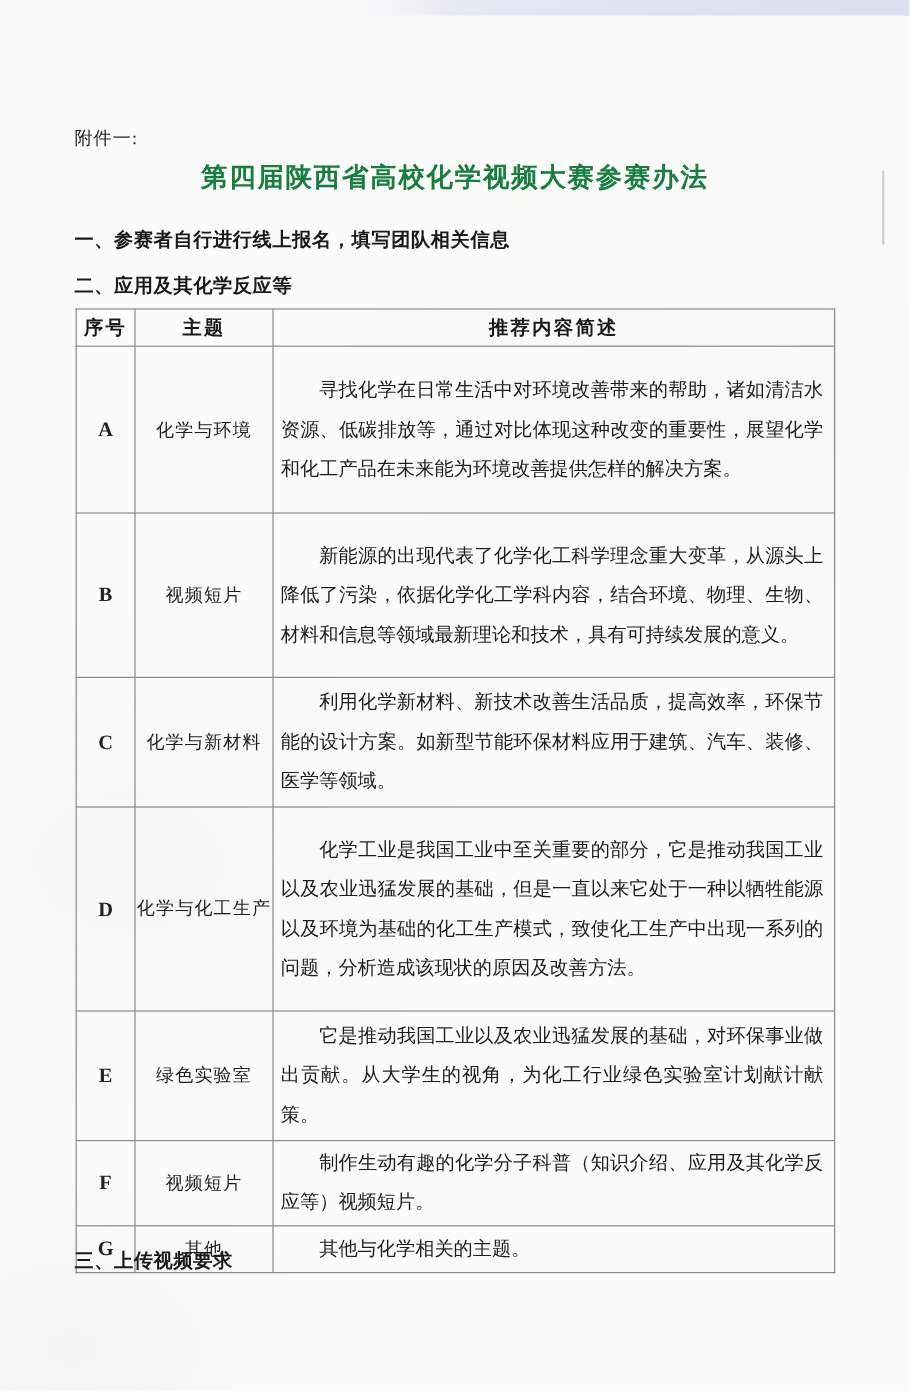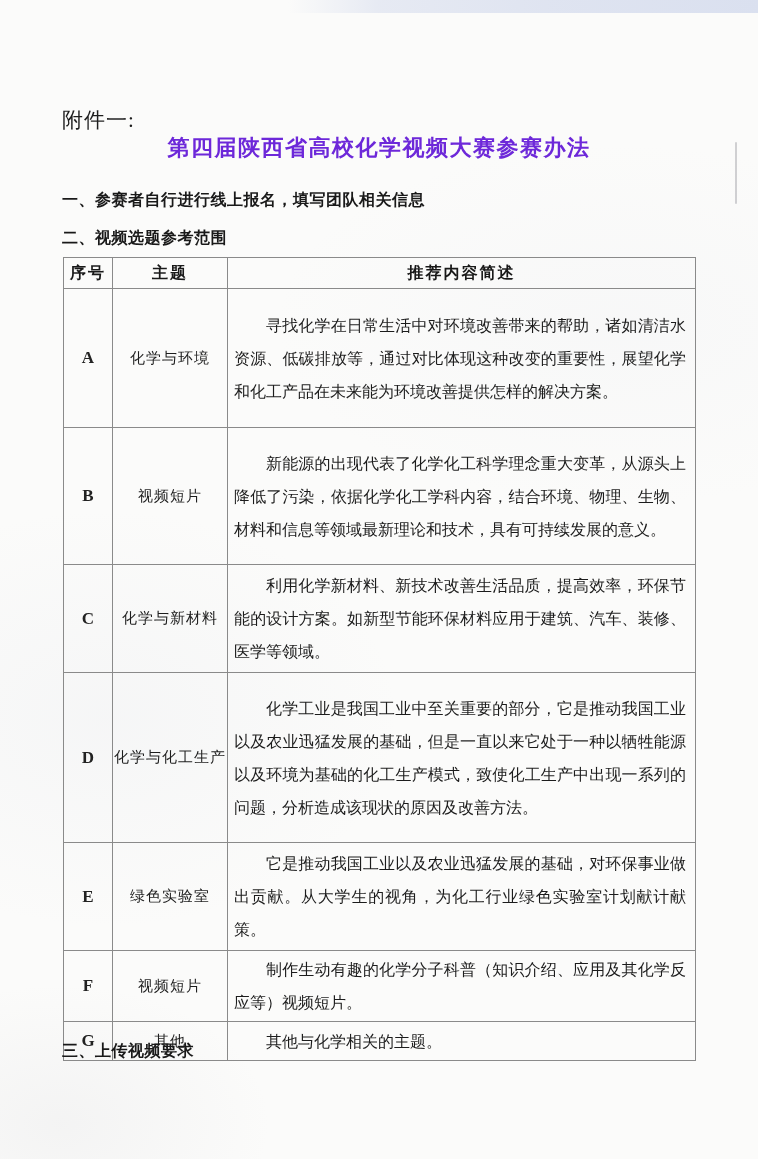--- a/index.html
+++ b/index.html
@@ -32,7 +32,7 @@
 
   .attachment {
     position: absolute; left: 62px; top: 106px;
-    font-size: 21px; letter-spacing: 1px;
+    font-size: 15px; letter-spacing: 1px;
   }
   .doc-title {
     position: absolute; left: 0; top: 133px; width: 758px; margin: 0;

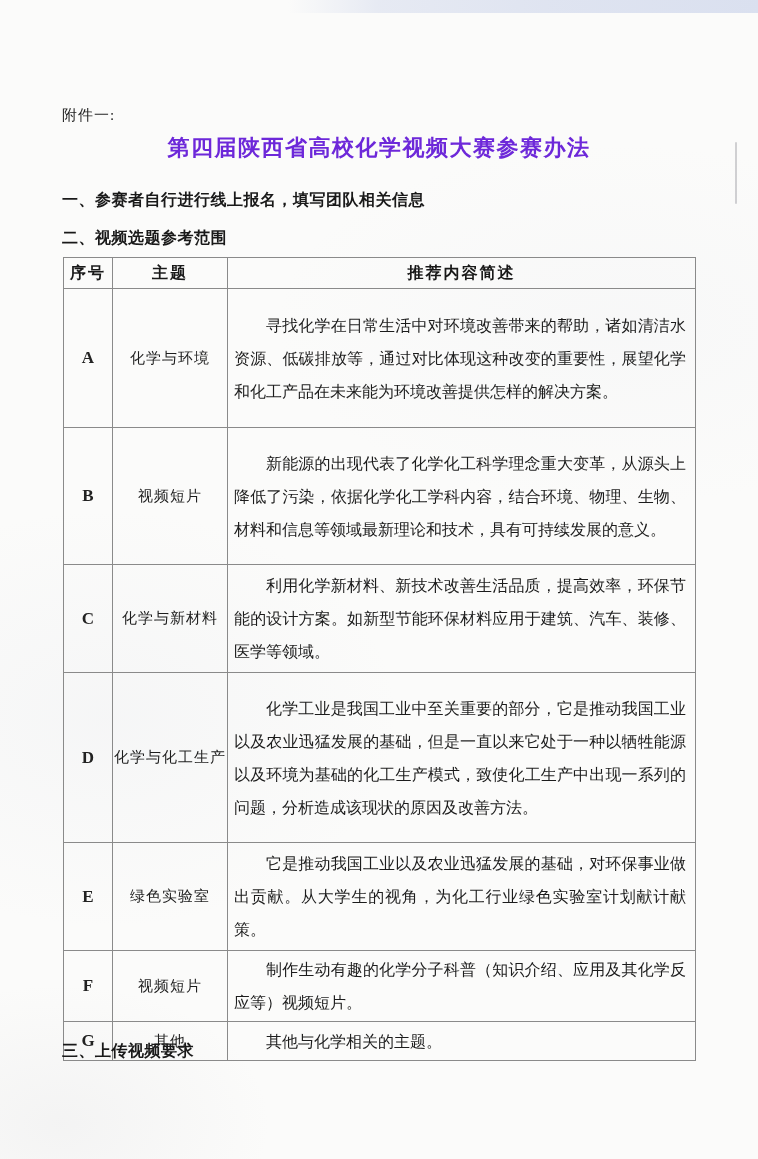--- a/index.html
+++ b/index.html
@@ -38,7 +38,7 @@
     position: absolute; left: 0; top: 133px; width: 758px; margin: 0;
     text-align: center;
     font-size: 22px; font-weight: 700; letter-spacing: 1.5px;
-    color: #6d28d9;
+    color: #15803d;
   }
   .section-heading {
     position: absolute; left: 62px;

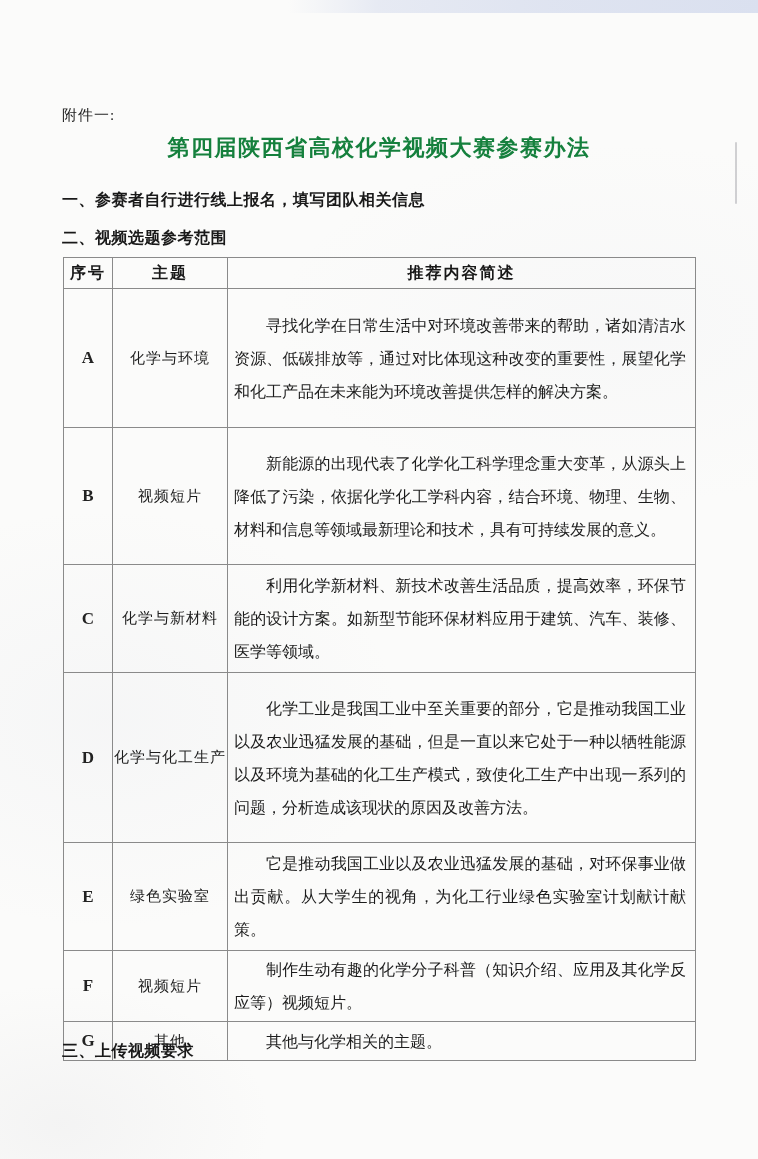--- a/index.html
+++ b/index.html
@@ -100,7 +100,7 @@
   <h1 class="doc-title">第四届陕西省高校化学视频大赛参赛办法</h1>
 
   <div class="section-heading s1">一、参赛者自行进行线上报名，填写团队相关信息</div>
-  <div class="section-heading s2">二、视频选题参考范围</div>
+  <div class="section-heading s2">二、应用及其化学反应等</div>
 
   <table class="topics">
     <colgroup>

